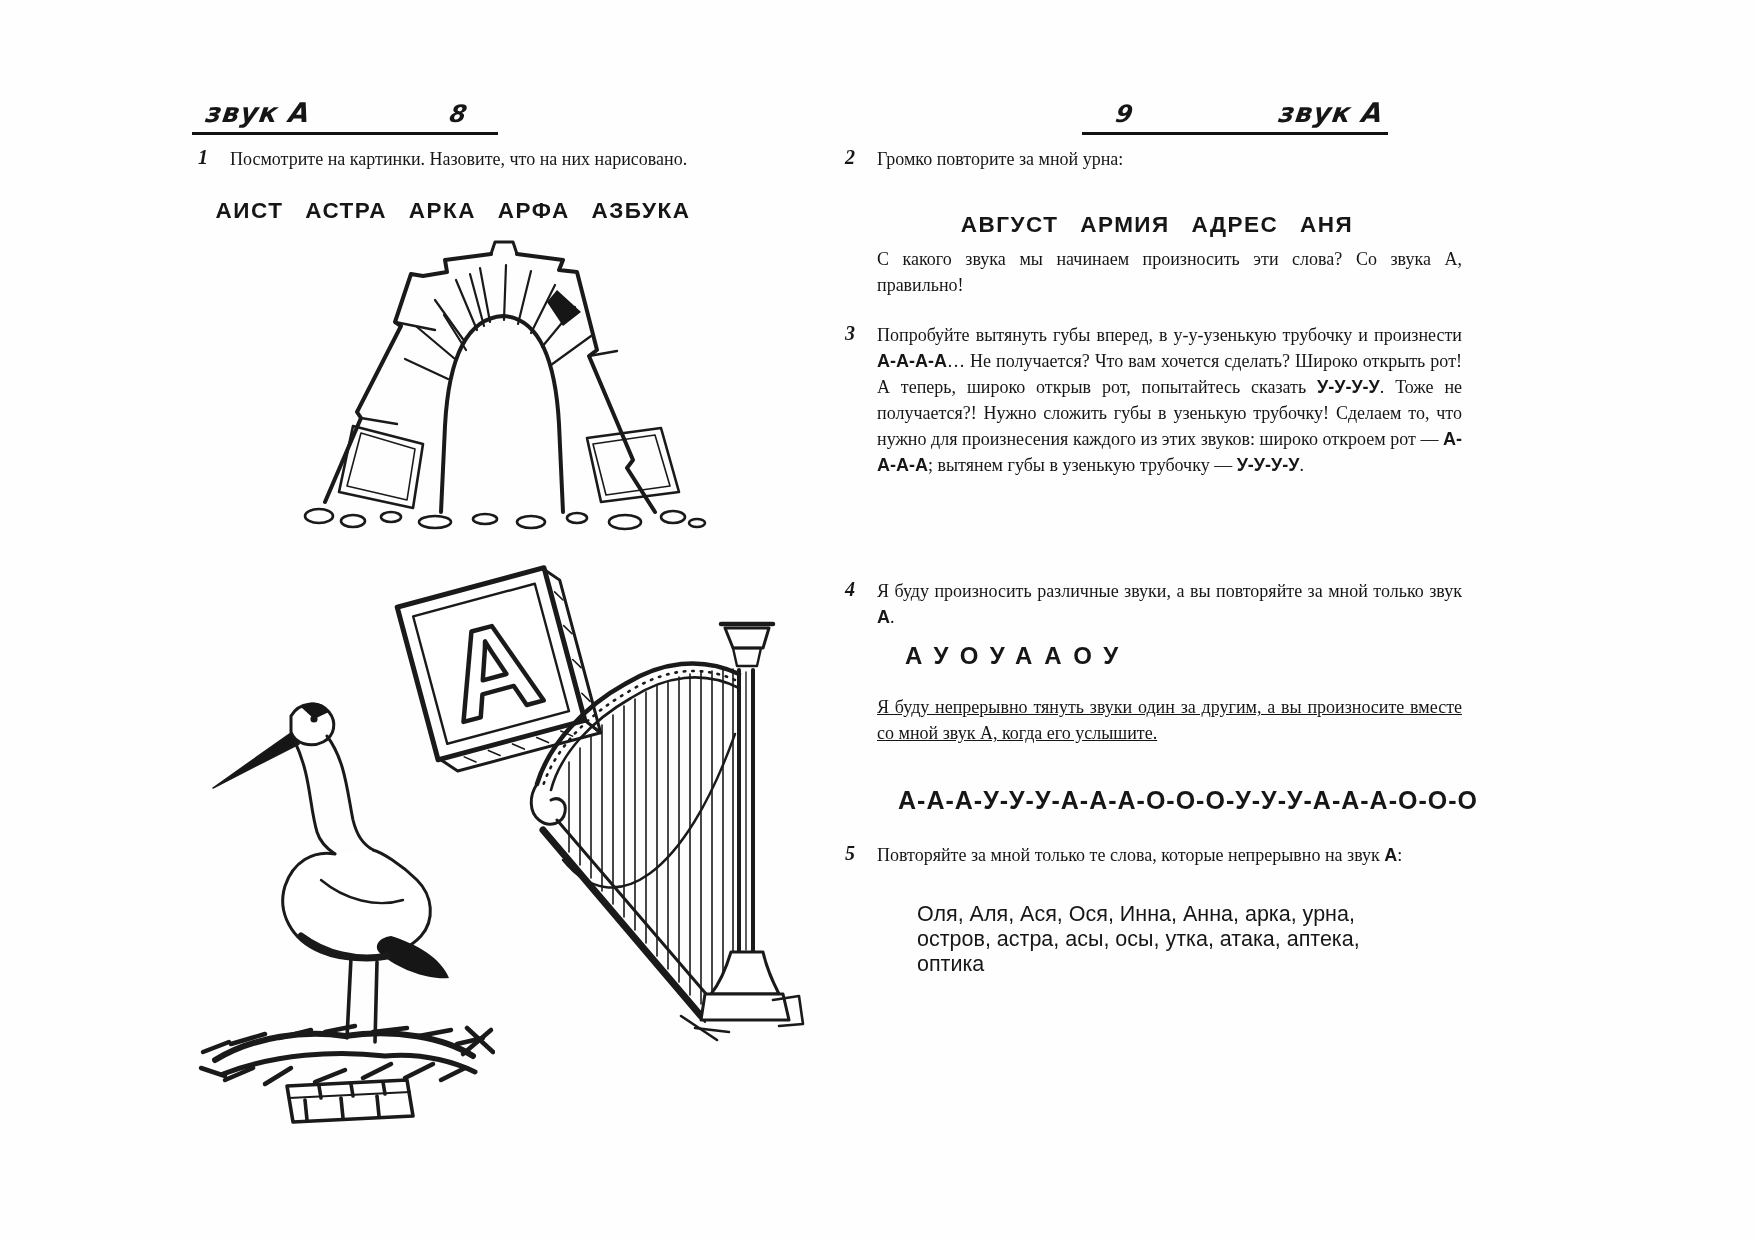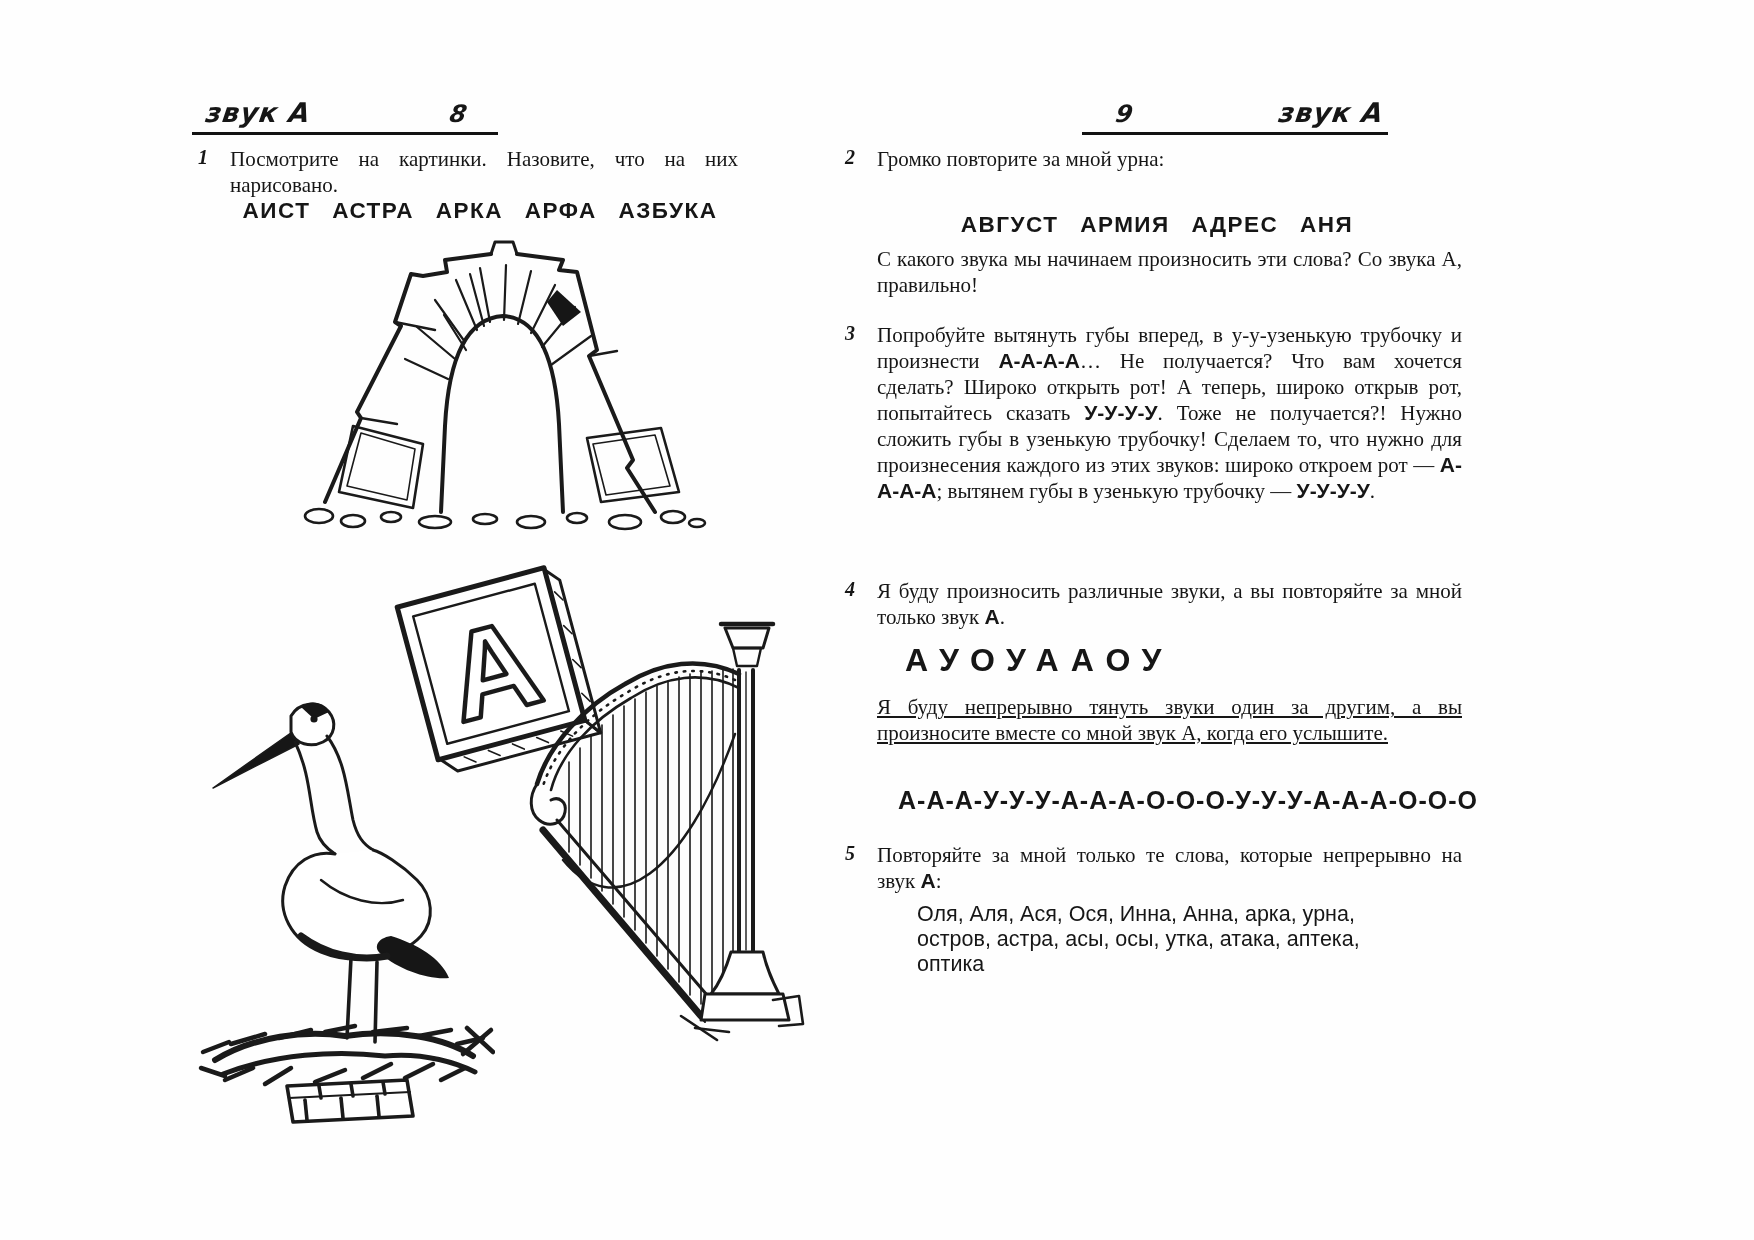--- a/index.html
+++ b/index.html
@@ -22,7 +22,7 @@
     font-size:24px;transform:skewX(-10deg);display:inline-block;
   }
   
-  .btxt{font-size:21px;line-height:26px;text-align:justify;}
+  .btxt{font-size:18px;line-height:26px;text-align:justify;}
   .itemnum{
     position:absolute;left:-32px;top:0;
     font-weight:bold;font-style:italic;font-size:20px;

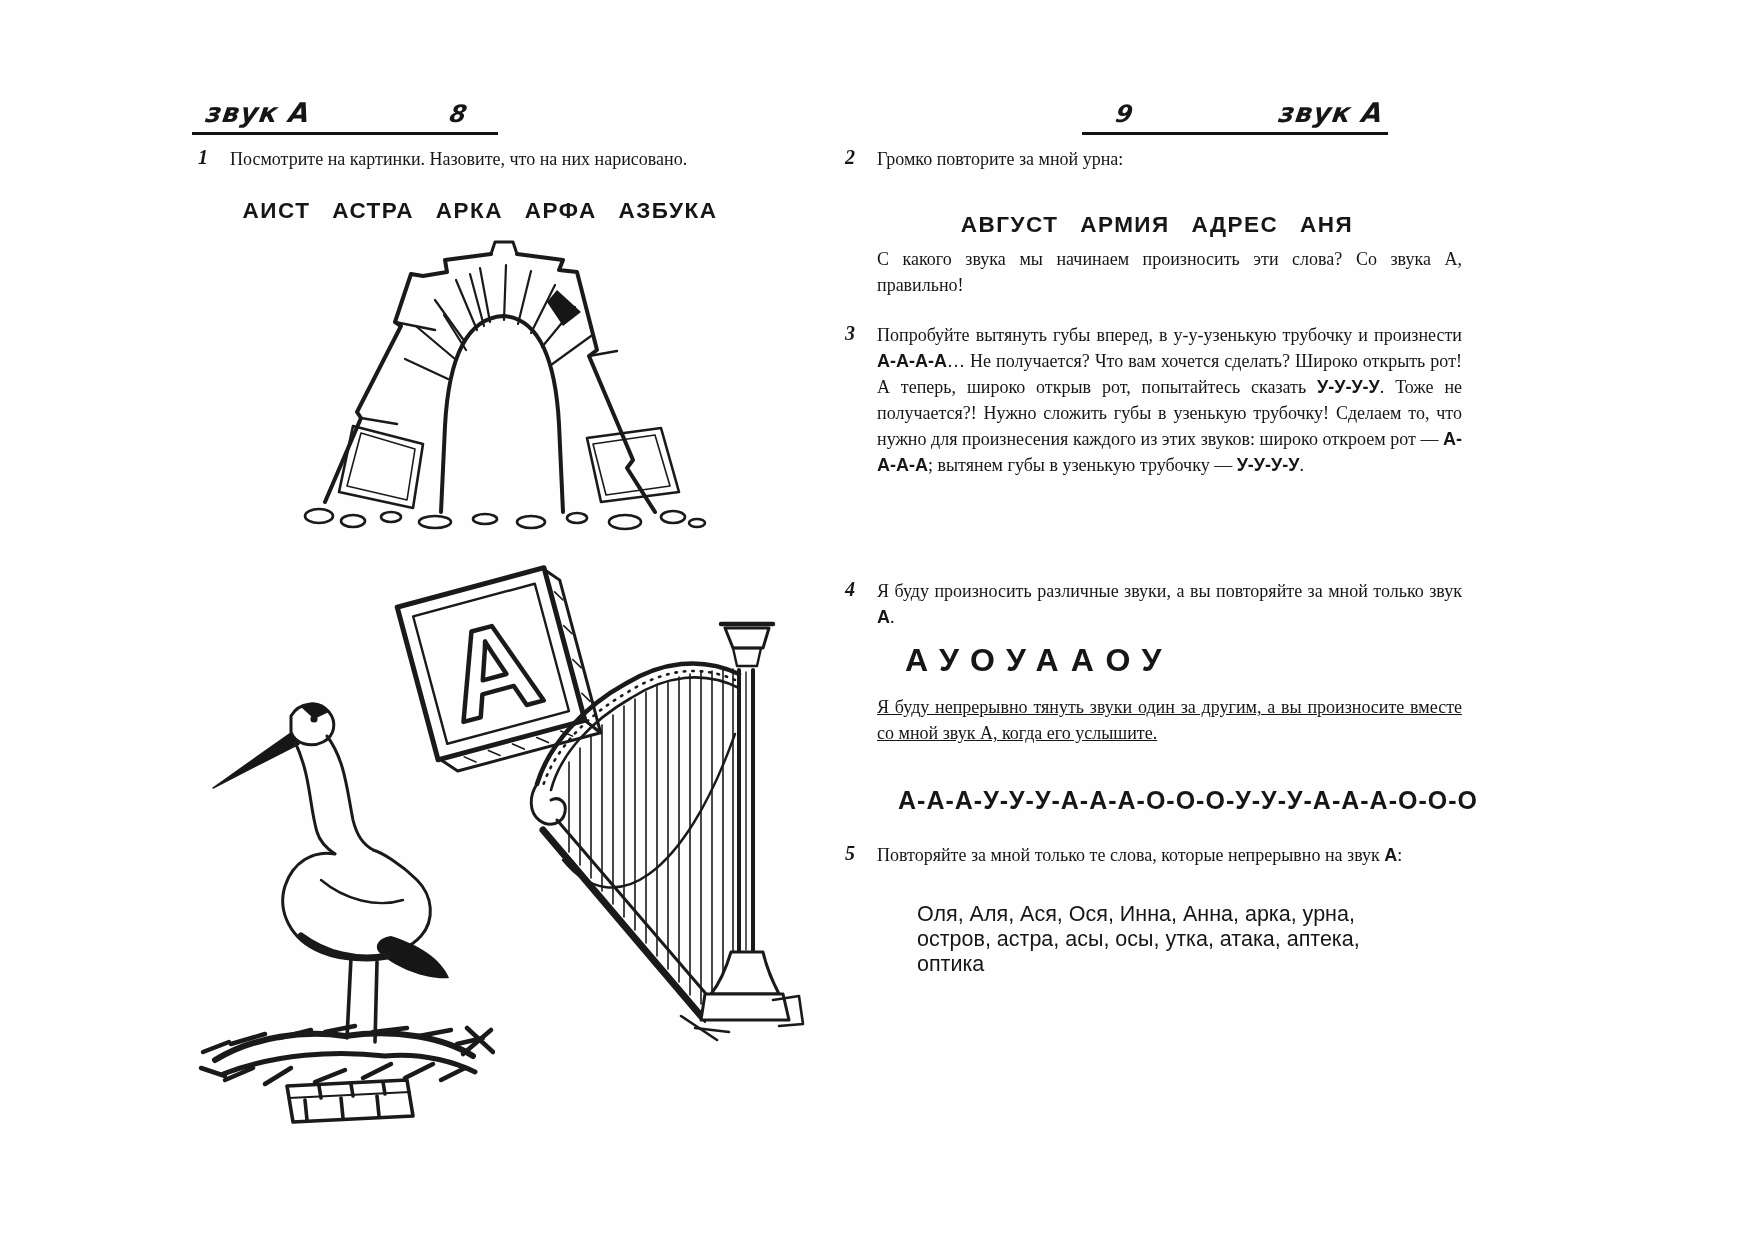--- a/index.html
+++ b/index.html
@@ -63,7 +63,7 @@
   <div class="btxt">Посмотрите на картинки. Назовите, что на них нарисовано.</div>
 </div>
 
-<div class="abs capline" style="left:200px;top:198px;width:560px;">АИСТ АСТРА АРКА АРФА АЗБУКА</div>
+<div class="abs capline" style="left:173px;top:198px;width:560px;">АИСТ АСТРА АРКА АРФА АЗБУКА</div>
 
 <svg class="abs" style="left:295px;top:230px;" width="420" height="305" viewBox="0 0 420 305" fill="none" stroke="#1a1a1a" stroke-width="4" stroke-linecap="round" stroke-linejoin="round">
   <path d="M196,24 L200,12 L218,12 L222,24" stroke-width="3"></path>

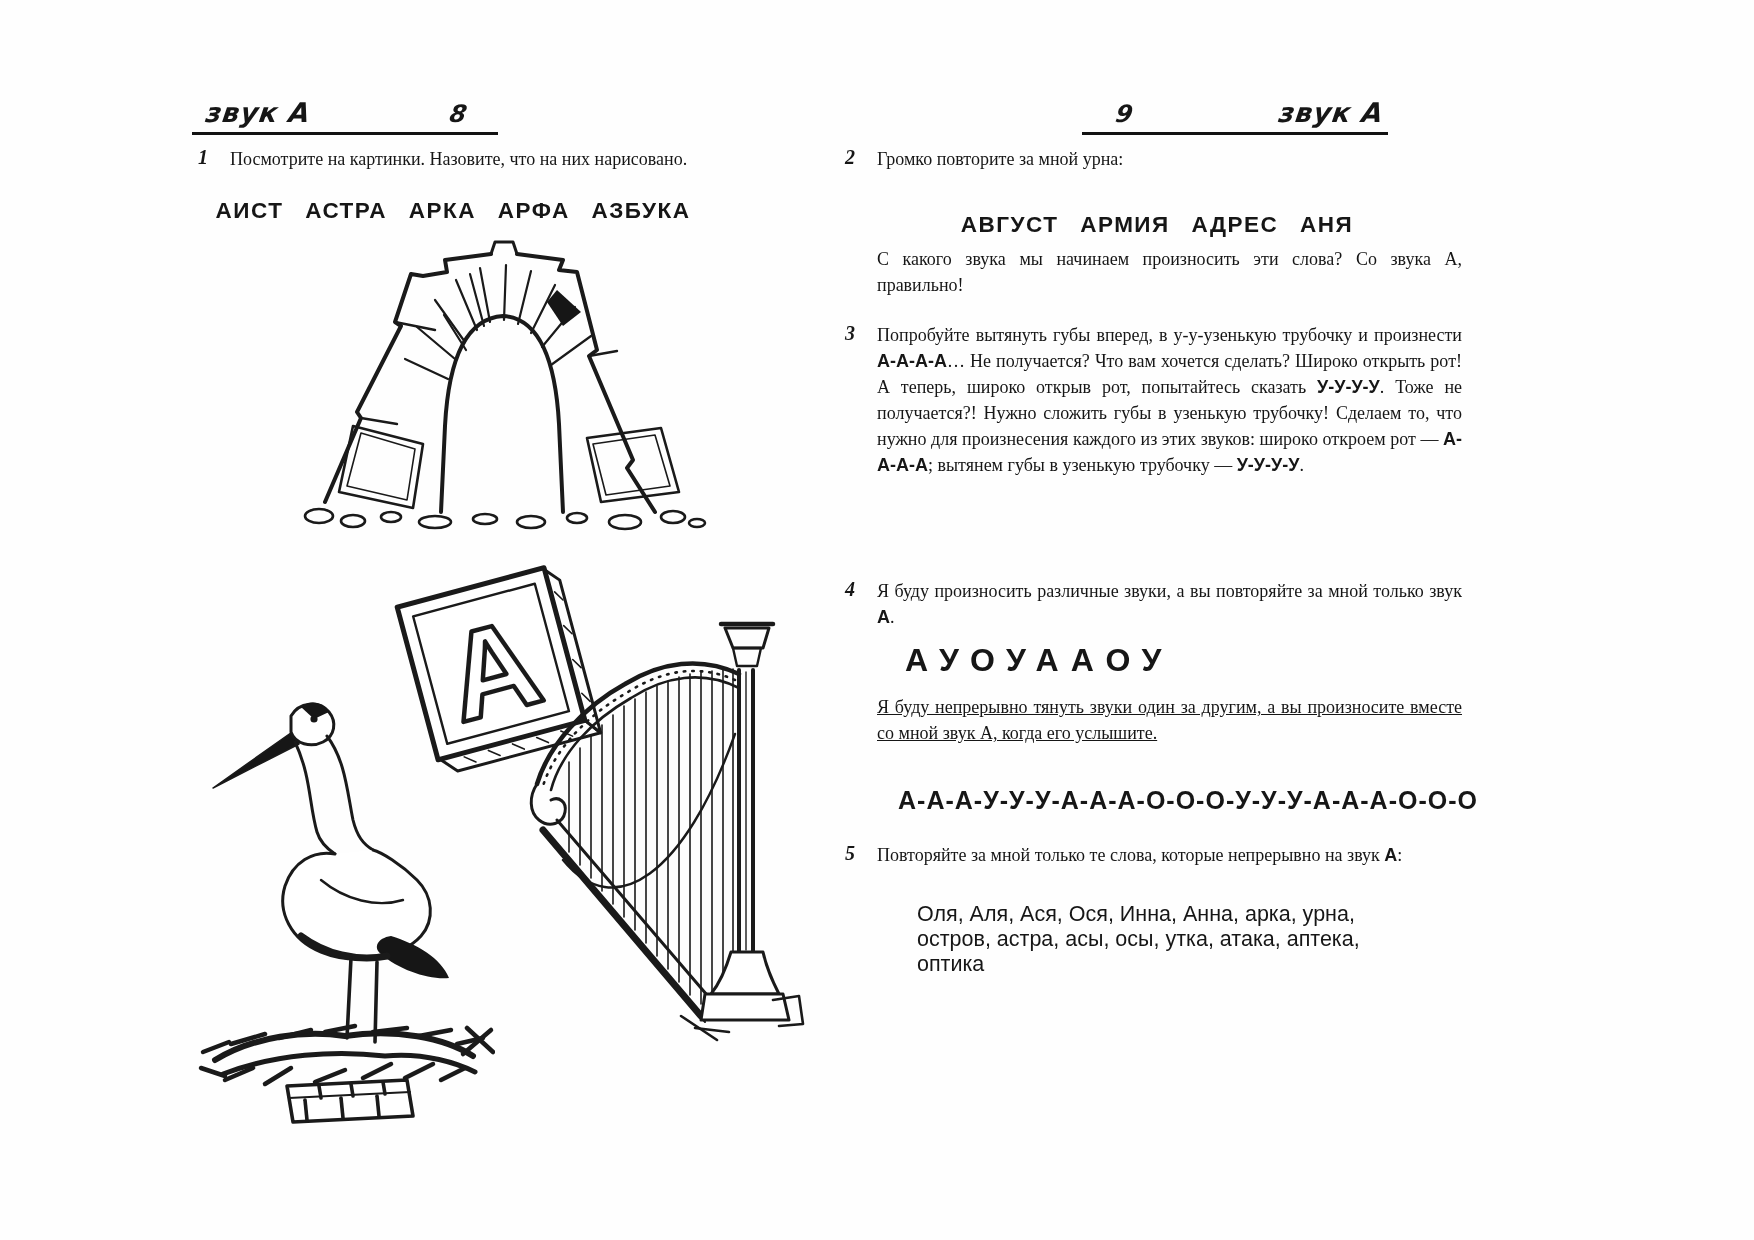--- a/index.html
+++ b/index.html
@@ -36,7 +36,7 @@
   }
   .letters{
     font-family:"Liberation Sans",sans-serif;font-weight:bold;
-    font-size:32px;letter-spacing:12px;
+    font-size:24px;letter-spacing:12px;
   }
   .seq{
     font-family:"Liberation Sans",sans-serif;font-weight:bold;

